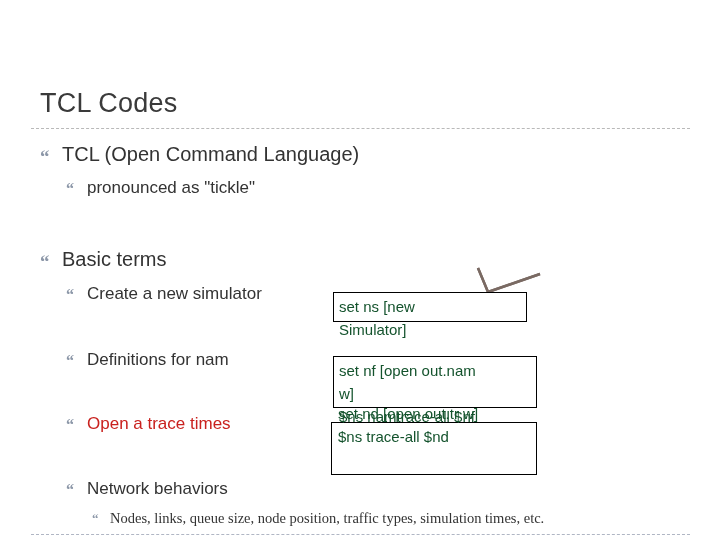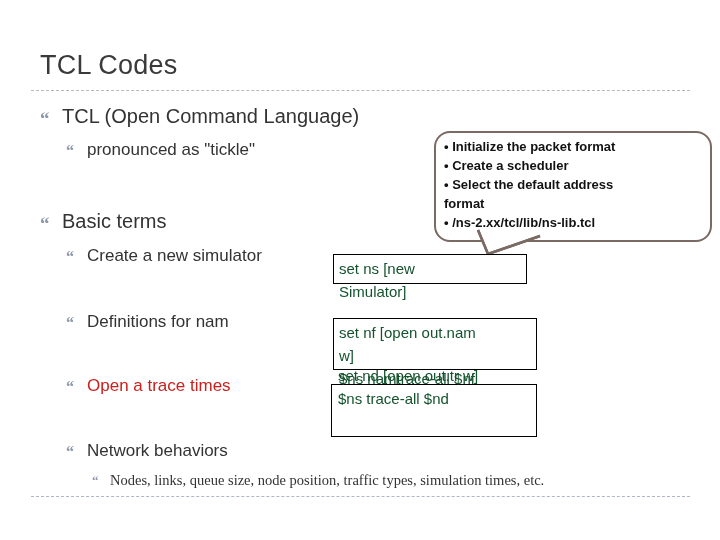--- a/index.html
+++ b/index.html
@@ -14,6 +14,7 @@
     background: #ffffff;
     overflow: hidden;
     font-family: "Liberation Sans", sans-serif;
+    margin-top: 38px;
     -webkit-font-smoothing: antialiased;
   }
 

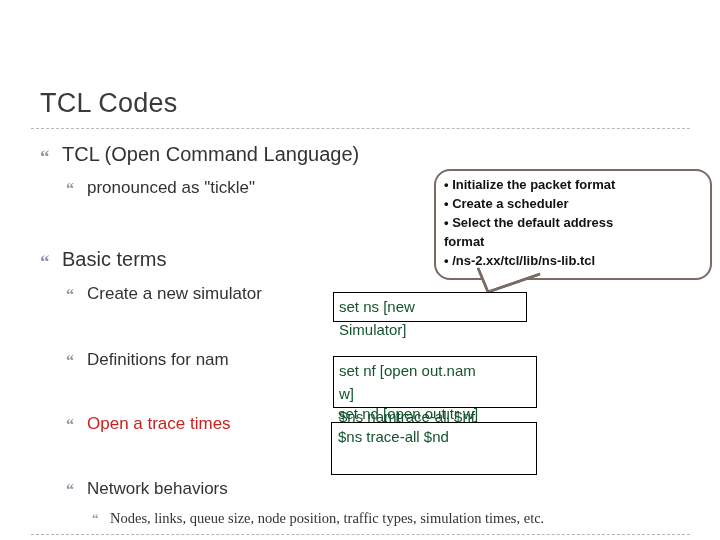--- a/index.html
+++ b/index.html
@@ -198,13 +198,6 @@
     <span class="bullet-text">Nodes, links, queue size, node position, traffic types, simulation times, etc.</span>
   </div>
 
-  <div id="callout">
-    <div class="callout-line">• Initialize the packet format</div>
-    <div class="callout-line">• Create a scheduler</div>
-    <div class="callout-line">• Select the default address</div>
-    <div class="callout-line">format</div>
-    <div class="callout-line">• /ns-2.xx/tcl/lib/ns-lib.tcl</div>
-  </div>
 
   <svg id="callout-tail" viewBox="0 0 160 36">
     <path d="M44 2 L54 26 L106 8" fill="#ffffff" stroke="#7a6a63" stroke-width="2.5" stroke-linejoin="round"></path>

